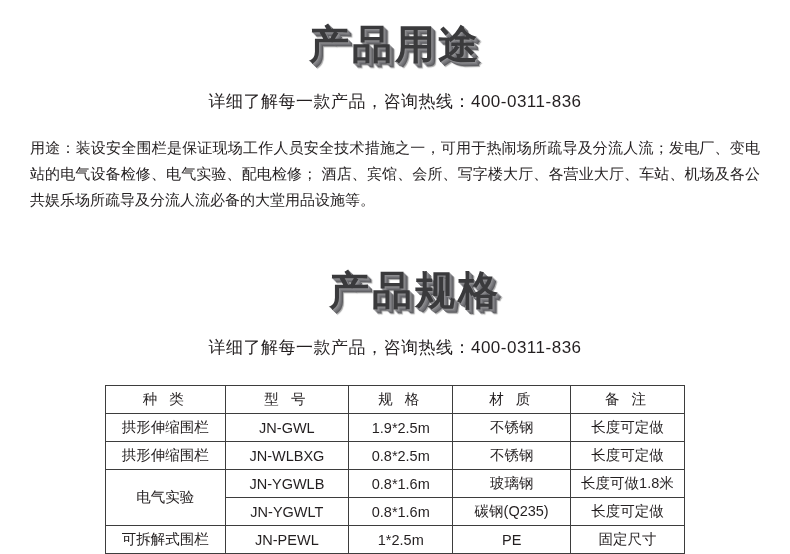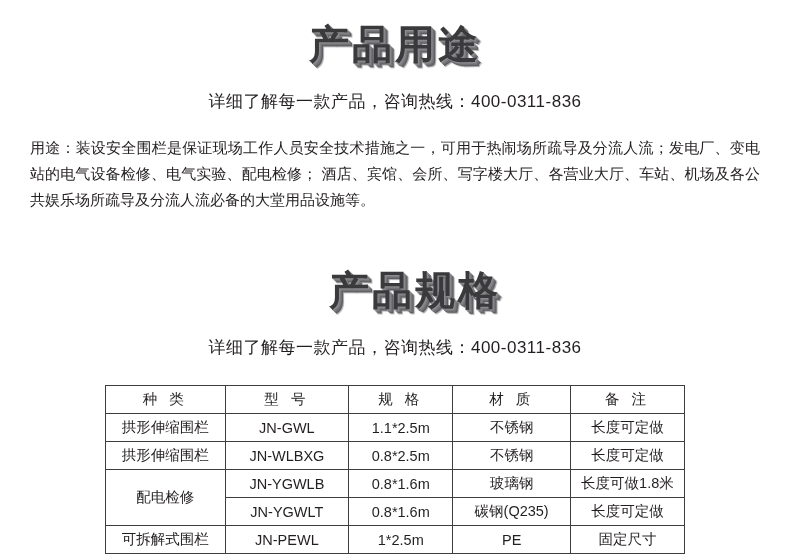--- a/index.html
+++ b/index.html
@@ -116,7 +116,7 @@
         <tr>
           <td>拱形伸缩围栏</td>
           <td>JN-GWL</td>
-          <td>1.1*2.5m</td>
+          <td>1.9*2.5m</td>
           <td>不锈钢</td>
           <td>长度可定做</td>
         </tr>

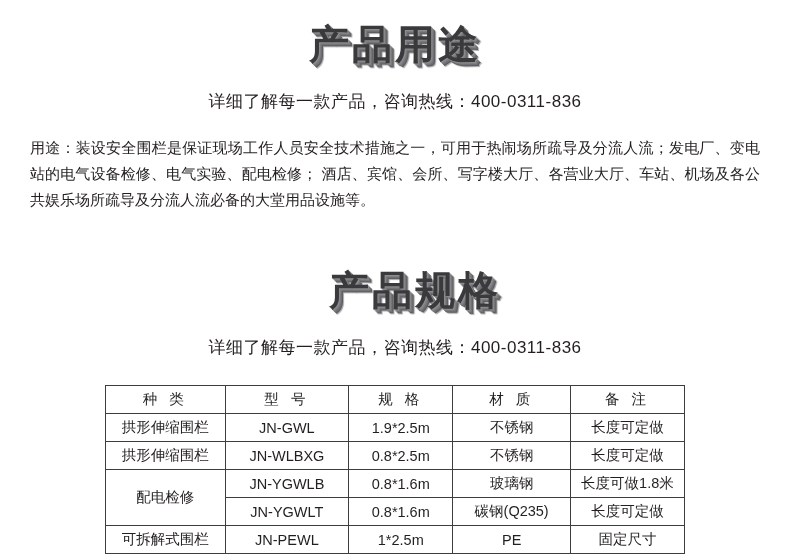--- a/index.html
+++ b/index.html
@@ -128,7 +128,7 @@
           <td>长度可定做</td>
         </tr>
         <tr>
-          <td rowspan="2">配电检修</td>
+          <td rowspan="2">电气实验</td>
           <td>JN-YGWLB</td>
           <td>0.8*1.6m</td>
           <td>玻璃钢</td>

